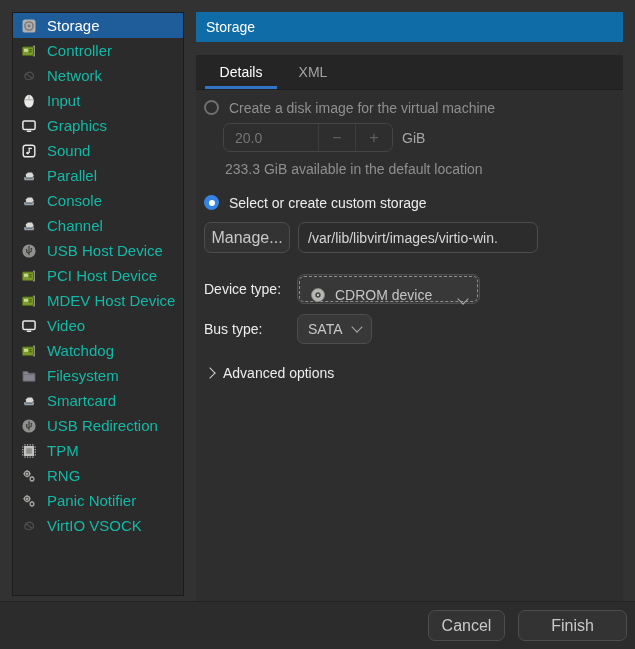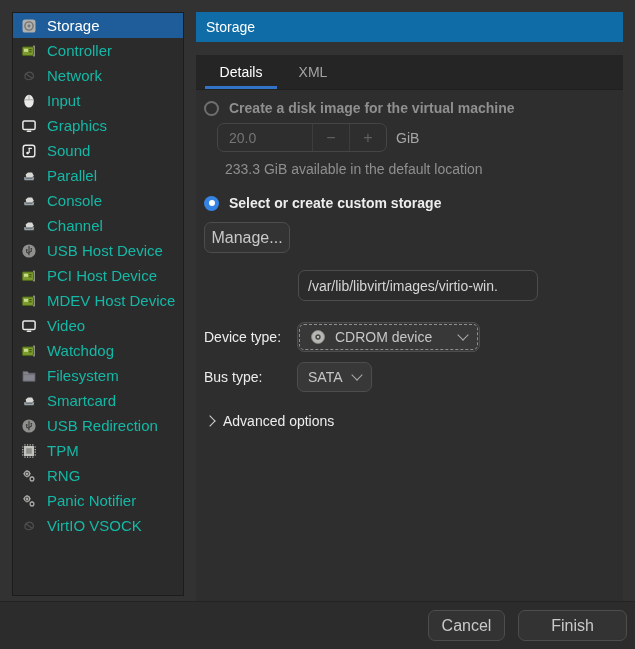--- a/index.html
+++ b/index.html
@@ -49,7 +49,7 @@
   }
 
   
-  .radio-row{display:flex;align-items:center;gap:10px;height:16px;font-weight:bold;}
+  .radio-row{display:flex;align-items:flex-start;gap:10px;height:16px;}
   .radio{width:15px;height:15px;border-radius:50%;box-sizing:border-box;flex:none;}
   .radio.off{border:2px solid #6f6f6f;background:transparent;}
   .radio.on{background:#3584e4;position:relative;}

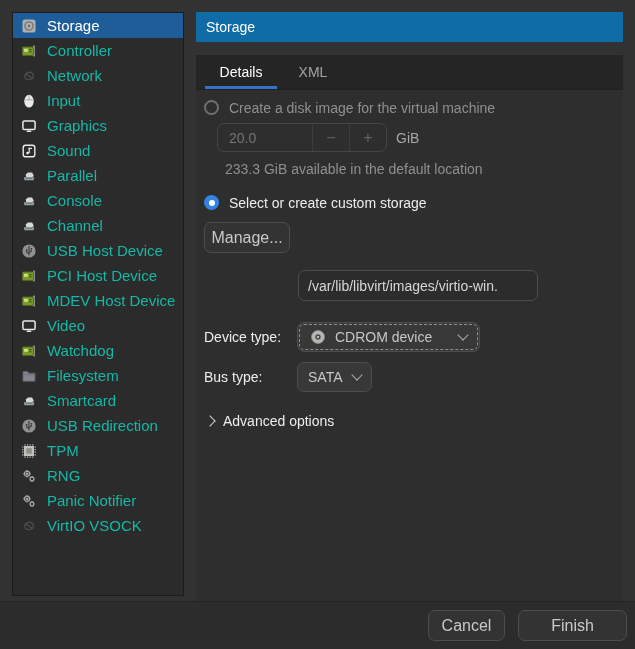--- a/index.html
+++ b/index.html
@@ -59,7 +59,7 @@
   .lbl-strong{color:#ededed;}
 
   
-  .spin-row{display:flex;align-items:center;margin:7px 0 0 13px;gap:9px;}
+  .spin-row{display:flex;align-items:center;margin:7px 0 0 19px;gap:9px;}
   .spin{
     width:170px;height:29px;box-sizing:border-box;background:#2e2e2e;
     border:1px solid #454545;border-radius:7px;display:flex;align-items:stretch;overflow:hidden;

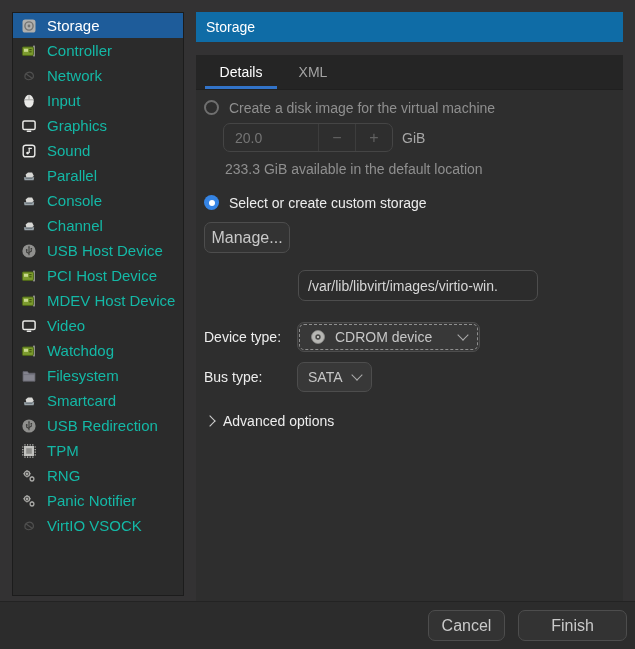--- a/index.html
+++ b/index.html
@@ -85,7 +85,7 @@
   .path{
     width:240px;height:31px;box-sizing:border-box;background:#2c2c2c;
     border:1px solid #4d4d4d;border-radius:7px;color:#d6d6d6;
-    padding:0 4px 0 9px;font-size:14px;font-family:inherit;outline:none;margin-top:48px;
+    padding:0 4px 0 9px;font-size:14px;font-family:inherit;outline:none;
   }
 
   

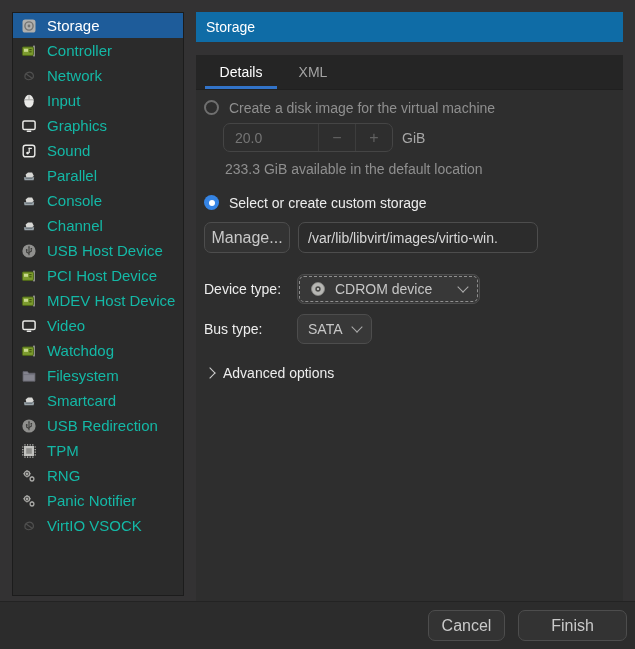--- a/index.html
+++ b/index.html
@@ -98,7 +98,7 @@
     color:#c6c6c6;cursor:default;
   }
   .combo.focus{outline:1px dashed #8f8f8f;outline-offset:-3px;}
-  .device-combo{width:183px;}
+  .device-combo{width:183px;align-items:flex-end;}
   .bus-combo{width:75px;padding:0 10px;}
   .combo .val{flex:1;white-space:nowrap;}
   .chev{width:7px;height:7px;border-right:1.6px solid #ababab;border-bottom:1.6px solid #ababab;

